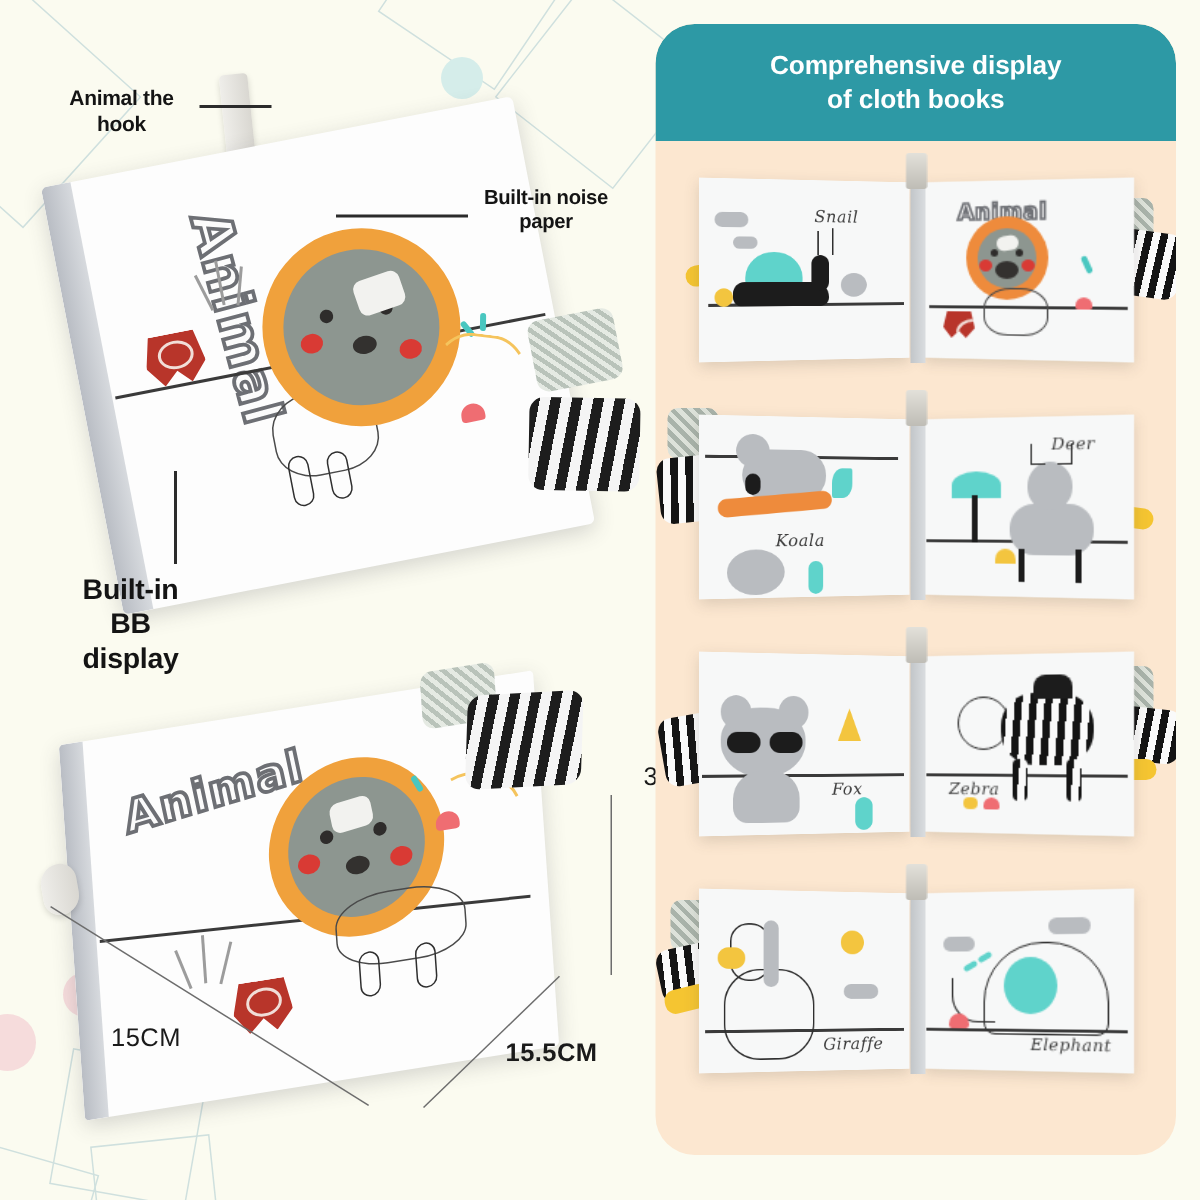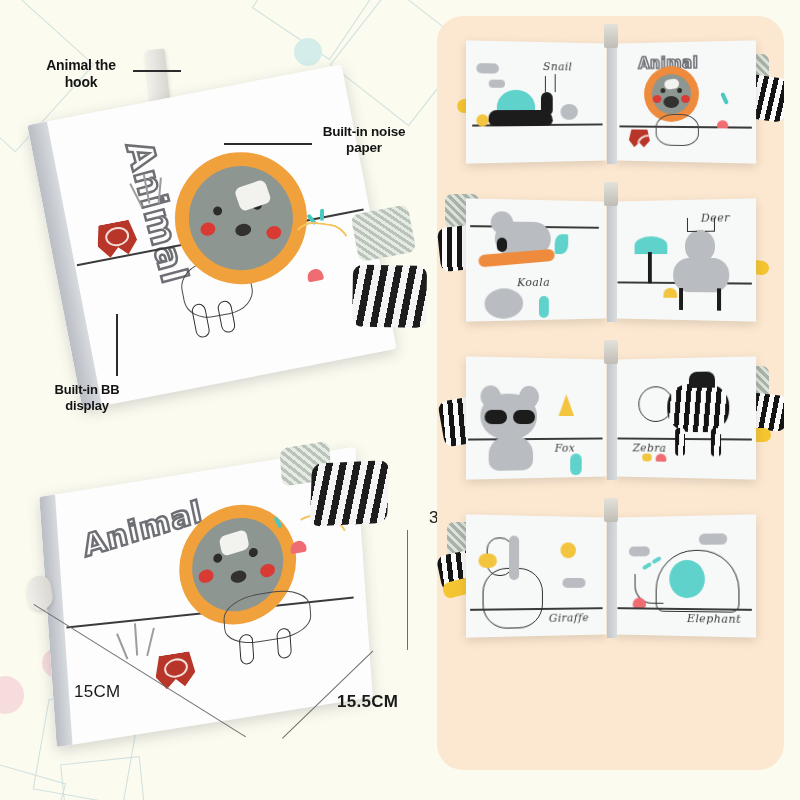--- a/index.html
+++ b/index.html
@@ -276,6 +276,12 @@
 
 <div class="right-panel">
 
+  <div class="panel-head">
+    <h2>
+      <span>Comprehensive display</span><br>
+      <span>of cloth books</span>
+    </h2>
+  </div>
 
   <div class="books-wrap">
 

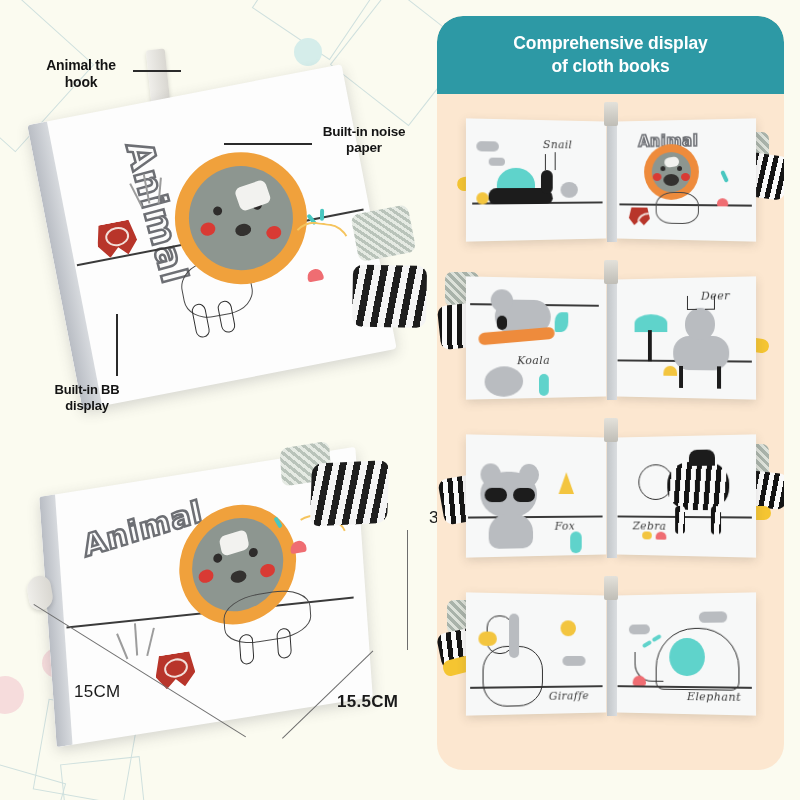--- a/index.html
+++ b/index.html
@@ -259,7 +259,7 @@
   </div>
   <div class="leader-h" style="left:224px;top:143px;width:88px;"></div>
 
-  <div class="callout" style="left:44px;top:382px;width:86px;font-size:13px;">
+  <div class="callout" style="left:44px;top:382px;width:86px;font-size:19px;">
     <div>Built-in BB</div>
     <div>display</div>
   </div>

